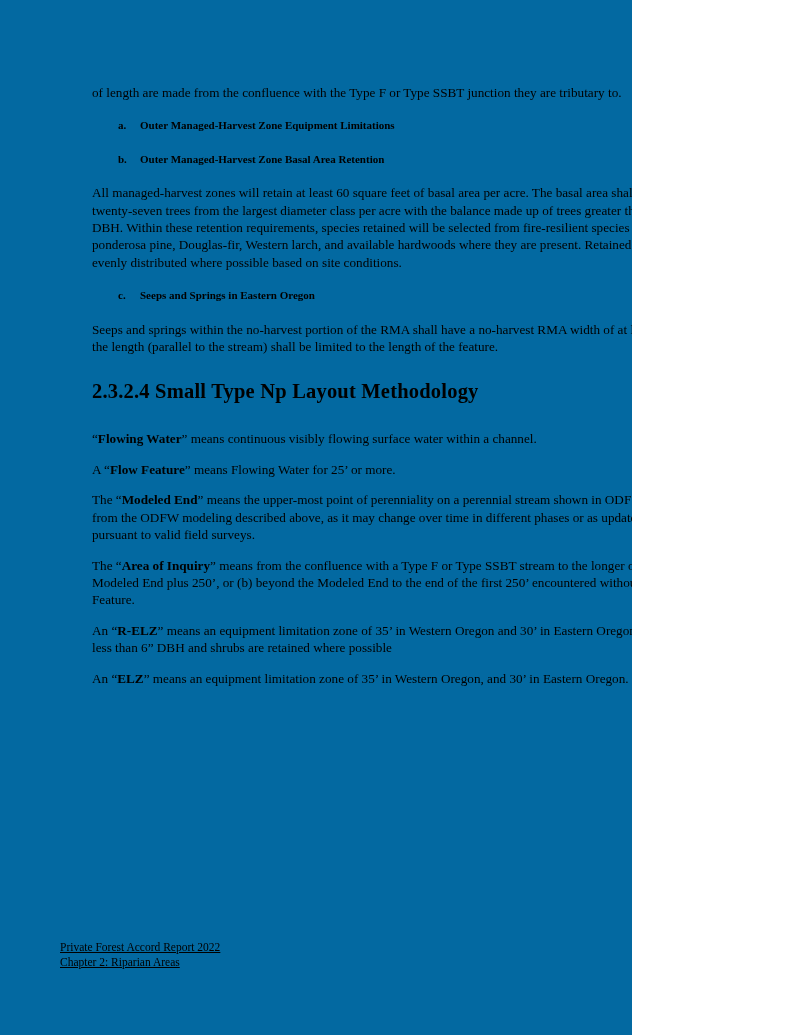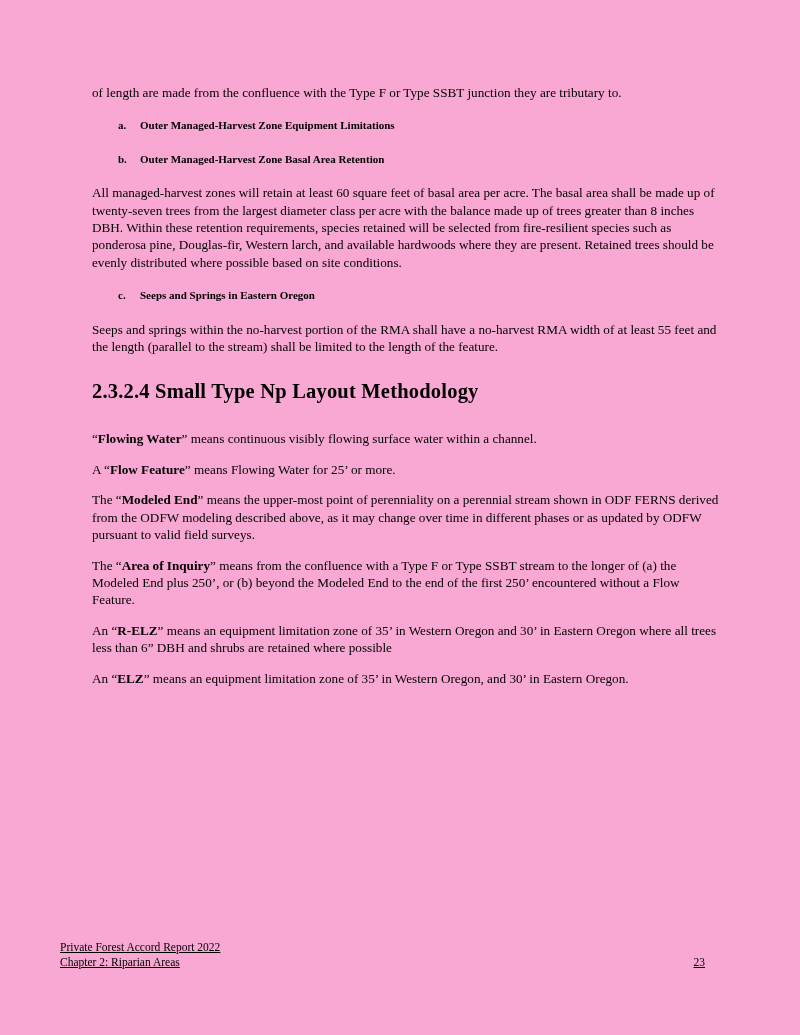--- a/index.html
+++ b/index.html
@@ -9,9 +9,9 @@
   }
   .page {
     position: relative;
-    width: 800px;
+    width: 632px;
     height: 1035px;
-    background: #f9a8d4;
+    background: #0369a1;
     font-family: "Liberation Serif", serif;
     color: #000000;
     overflow: hidden;

